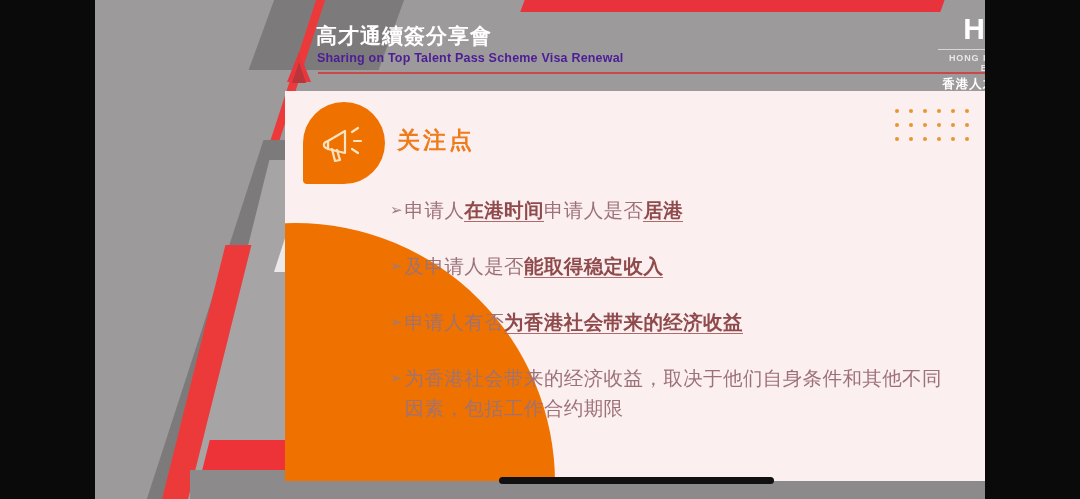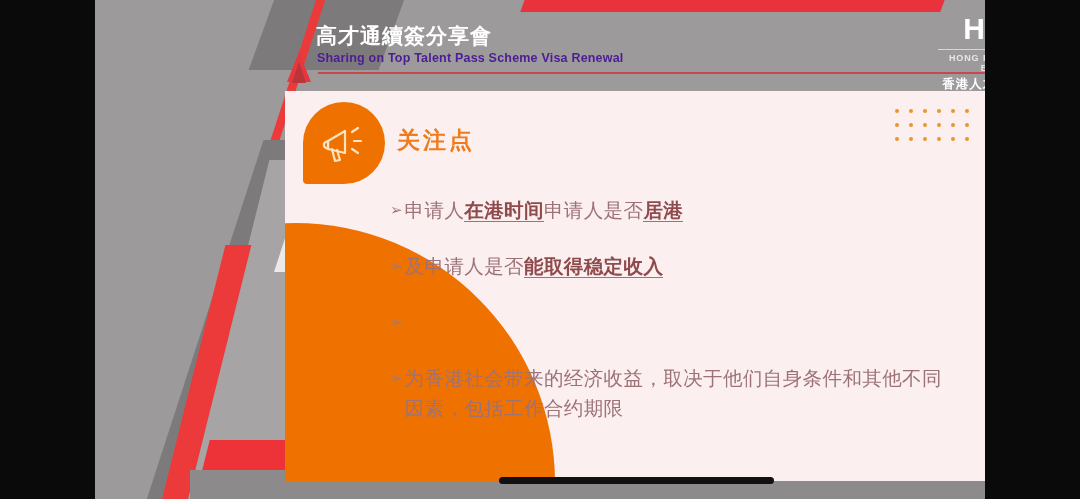--- a/index.html
+++ b/index.html
@@ -242,6 +242,7 @@
           </div>
           <div class="bullet">
             <span class="arrow-glyph">➢</span>
+            <span class="btext"><span>申请人有否</span><b>为香港社会带来的经济收益</b></span>
           </div>
           <div class="bullet">
             <span class="arrow-glyph">➢</span>

